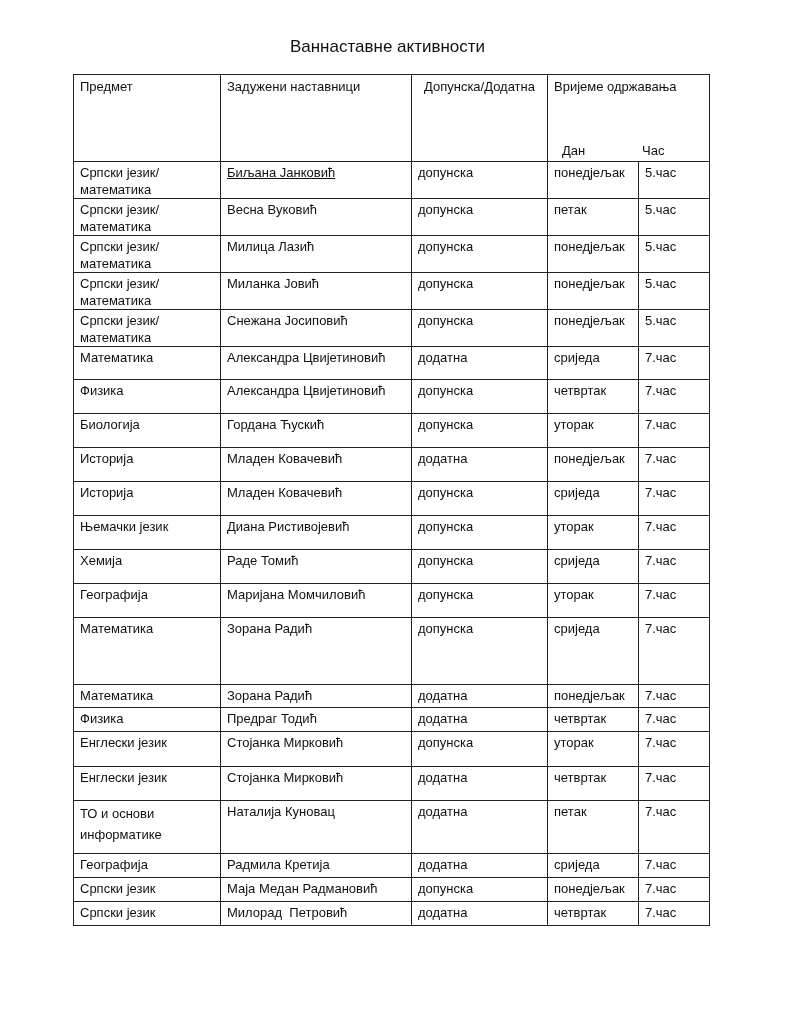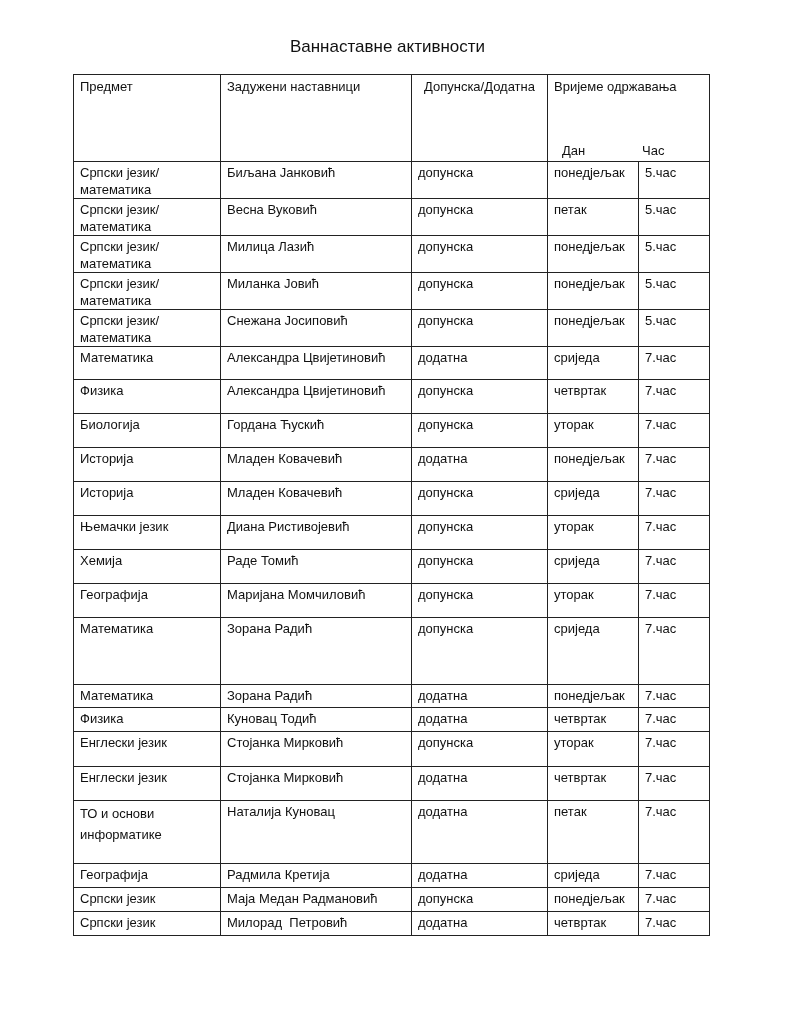--- a/index.html
+++ b/index.html
@@ -95,7 +95,7 @@
   <tbody id="rows">
       <tr style="height: 36px;">
         <td>Српски језик/математика</td>
-        <td style="white-space: pre;">Биљана Јанковић</td>
+        <td style="white-space: pre; text-decoration: underline;">Биљана Јанковић</td>
         <td>допунска</td>
         <td class="cell-day">понедјељак</td>
         <td class="cell-hour">5.час</td>

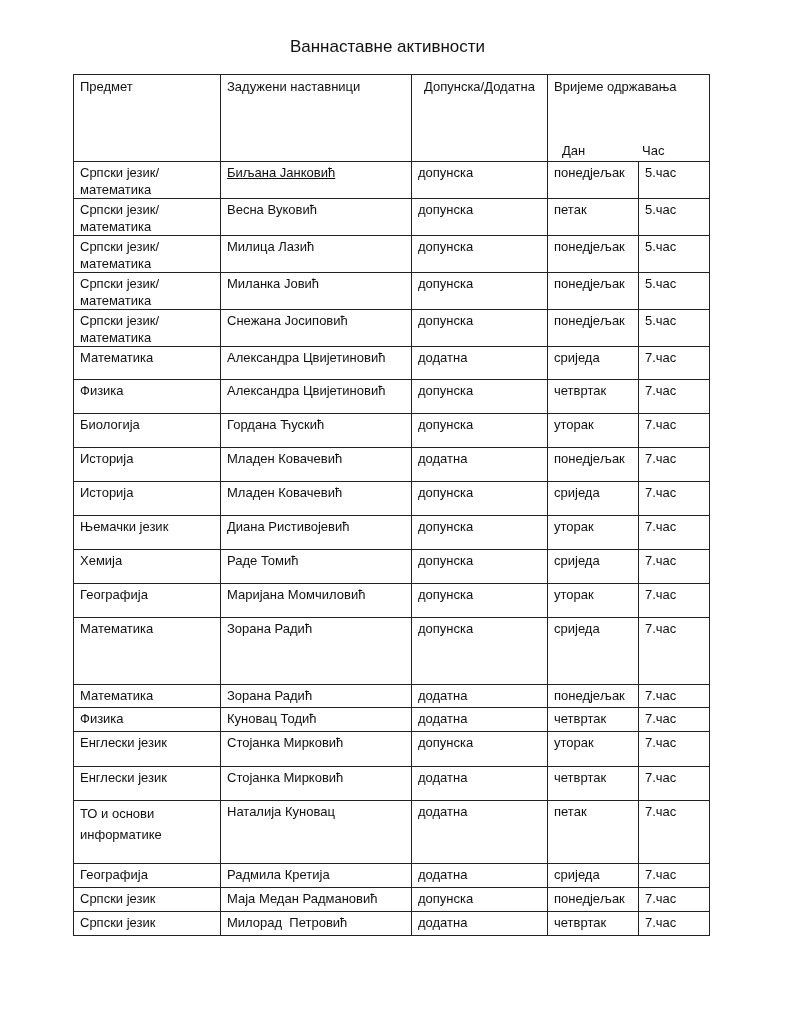--- a/index.html
+++ b/index.html
@@ -200,7 +200,7 @@
       </tr>
       <tr style="height: 24px;">
         <td>Физика</td>
-        <td style="white-space: pre;">Куновац Тодић</td>
+        <td style="white-space: pre;">Предраг Тодић</td>
         <td>додатна</td>
         <td class="cell-day">четвртак</td>
         <td class="cell-hour">7.час</td>

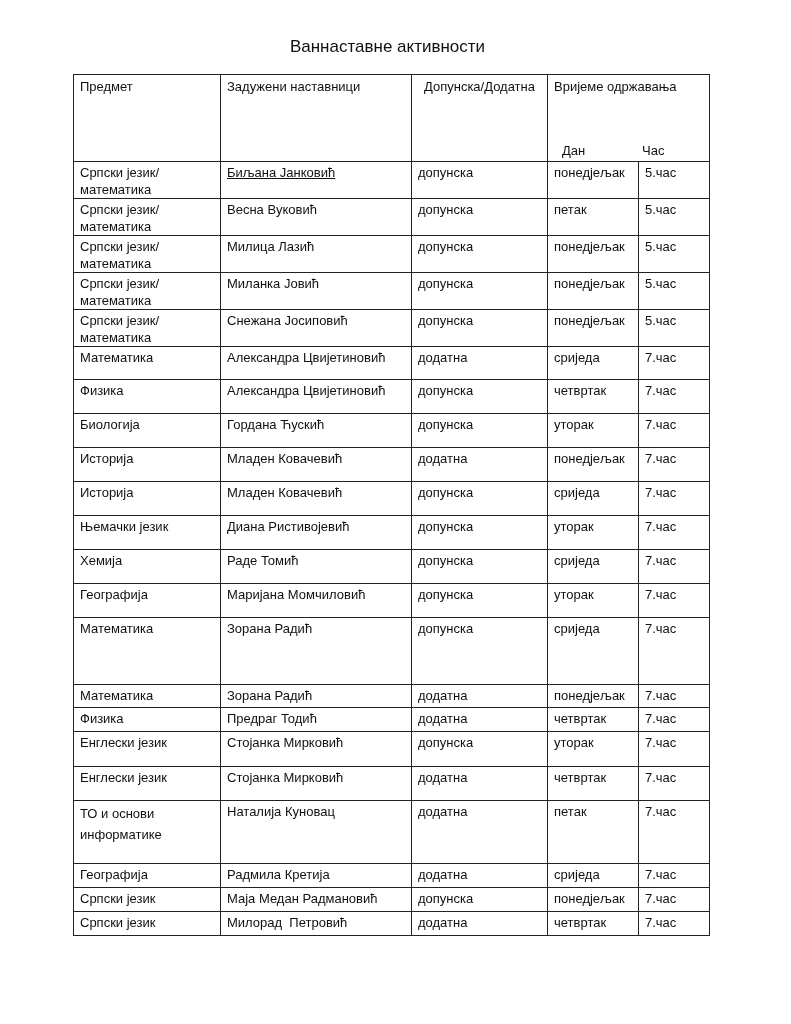--- a/index.html
+++ b/index.html
@@ -219,7 +219,7 @@
         <td class="cell-day">четвртак</td>
         <td class="cell-hour">7.час</td>
       </tr>
-      <tr style="height: 63px; margin-left: 8px;">
+      <tr style="height: 53px; margin-left: 8px;">
         <td style="line-height: 21px;">ТО и основи информатике</td>
         <td style="white-space: pre;">Наталија Куновац</td>
         <td>додатна</td>

